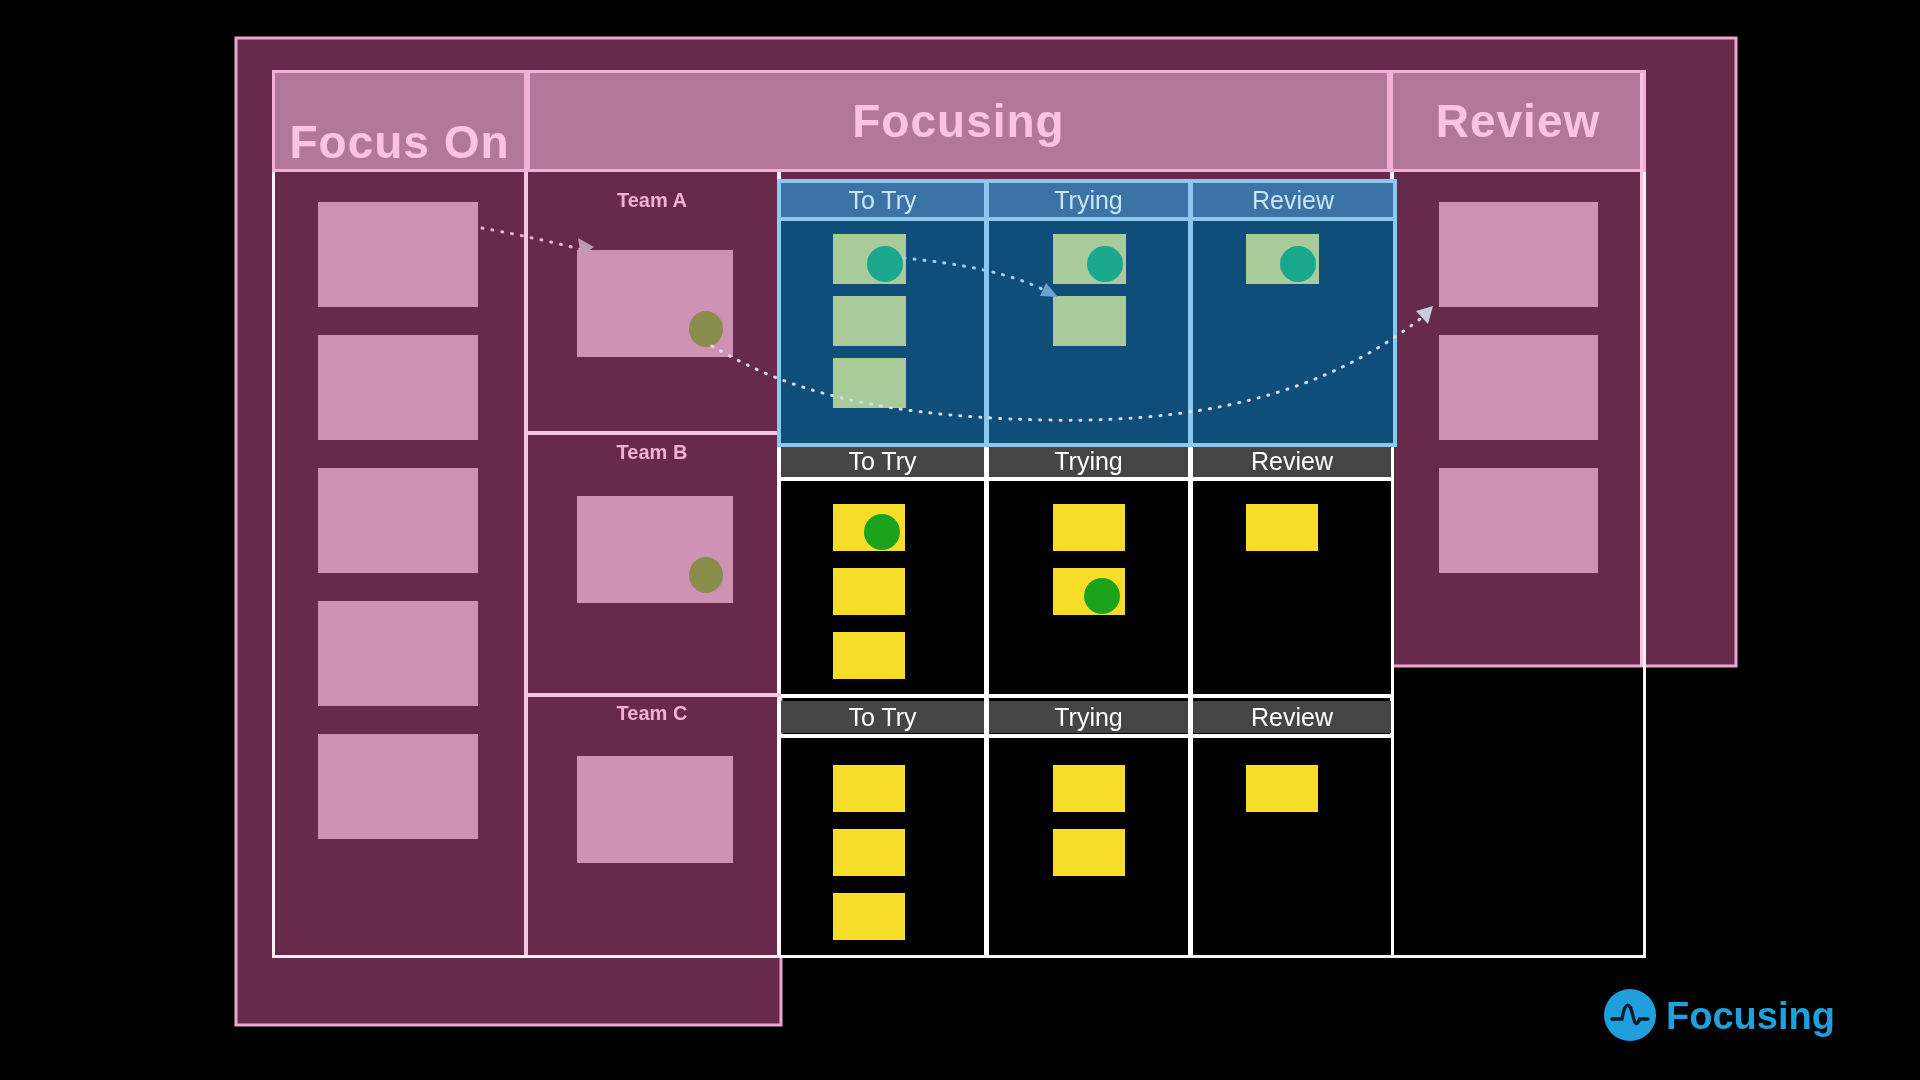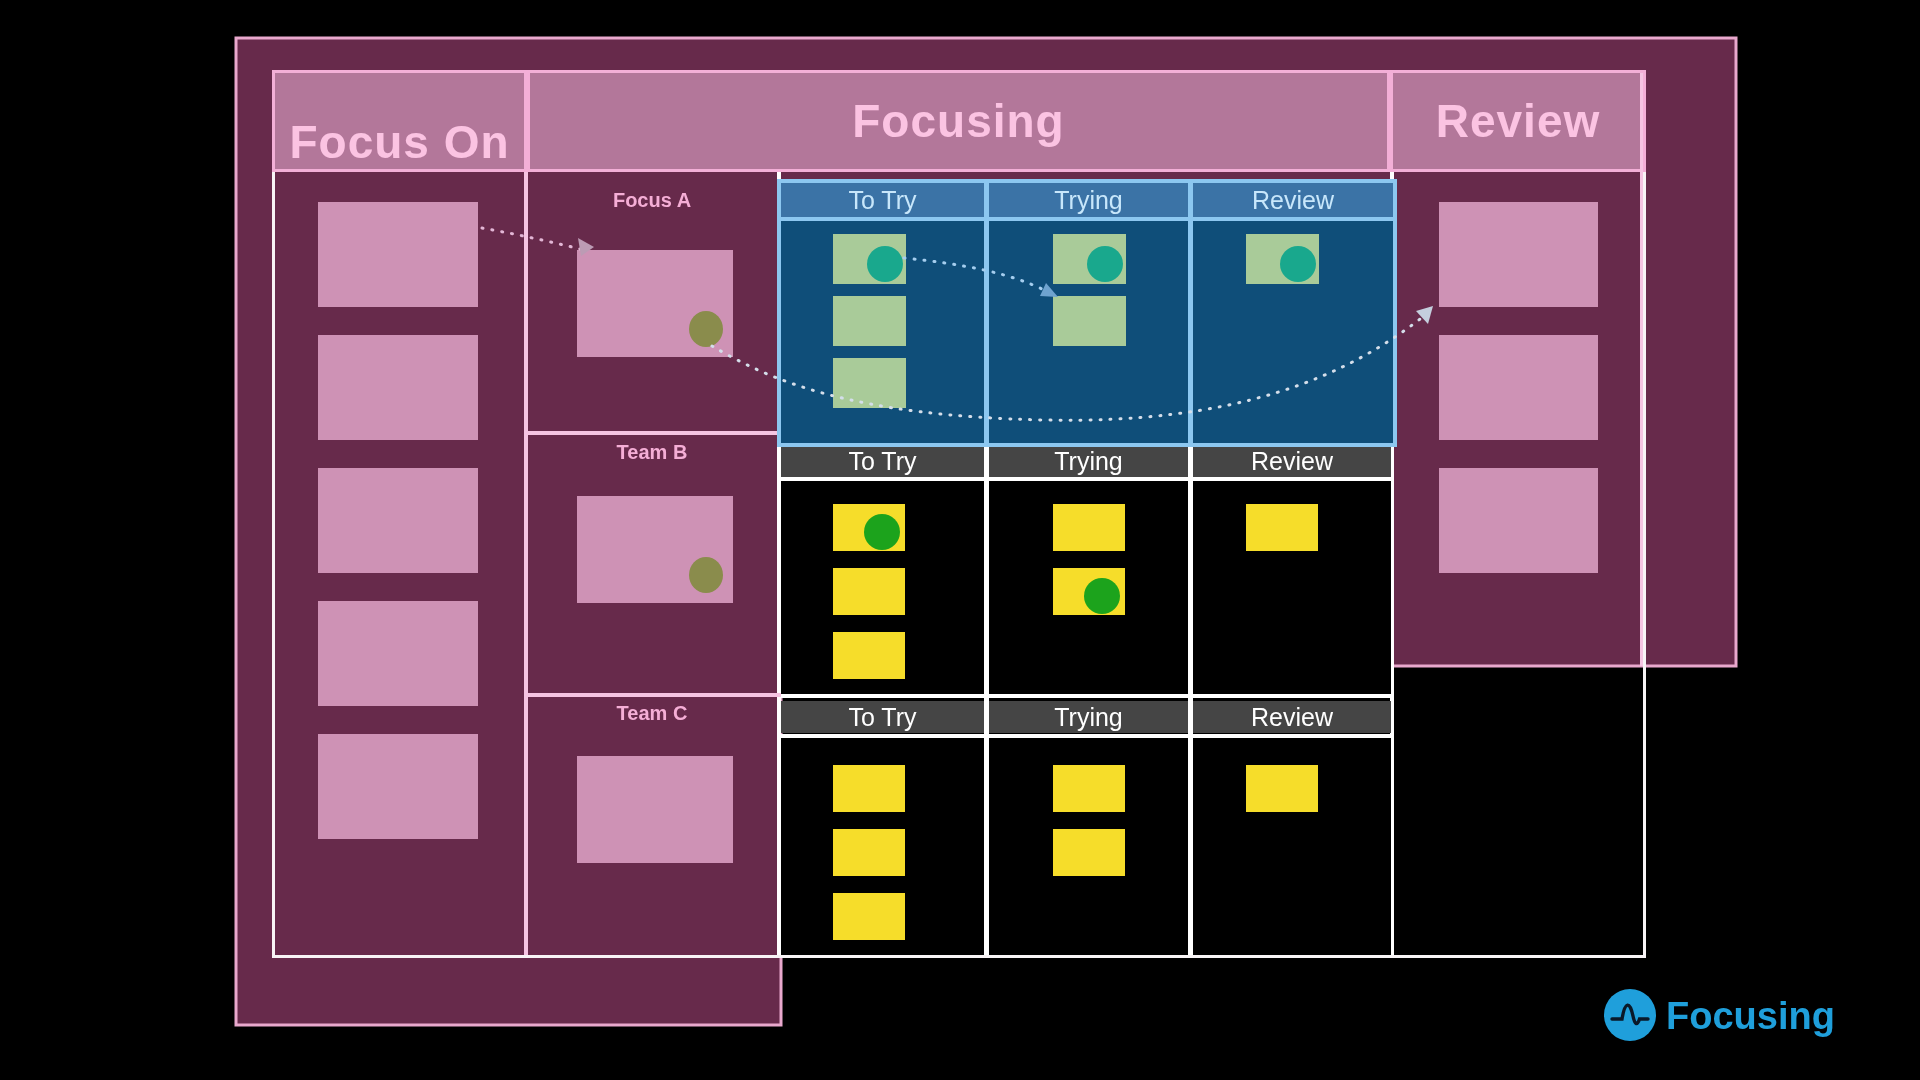--- a/index.html
+++ b/index.html
@@ -124,7 +124,7 @@
   <div class="blue-line" style="left:984px;top:183px;width:5px;height:260px;"></div>
   <div class="blue-line" style="left:1188px;top:183px;width:5px;height:260px;"></div>
 
-  <div class="team-label" style="top:189px;">Focus A</div>
+  <div class="team-label" style="top:189px;">Team A</div>
   <div class="team-card" style="top:250px;">
     <div class="team-marker"></div>
   </div>

